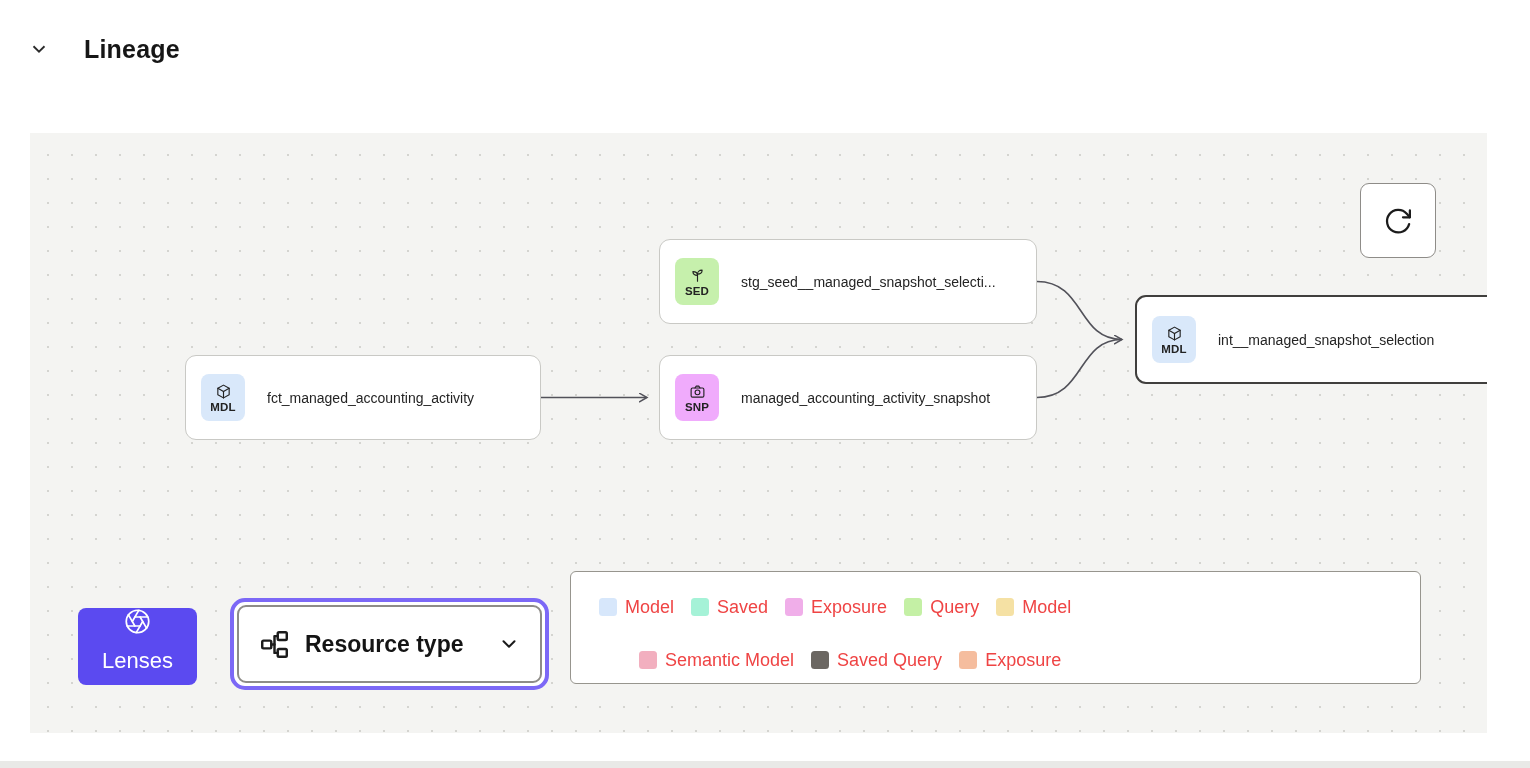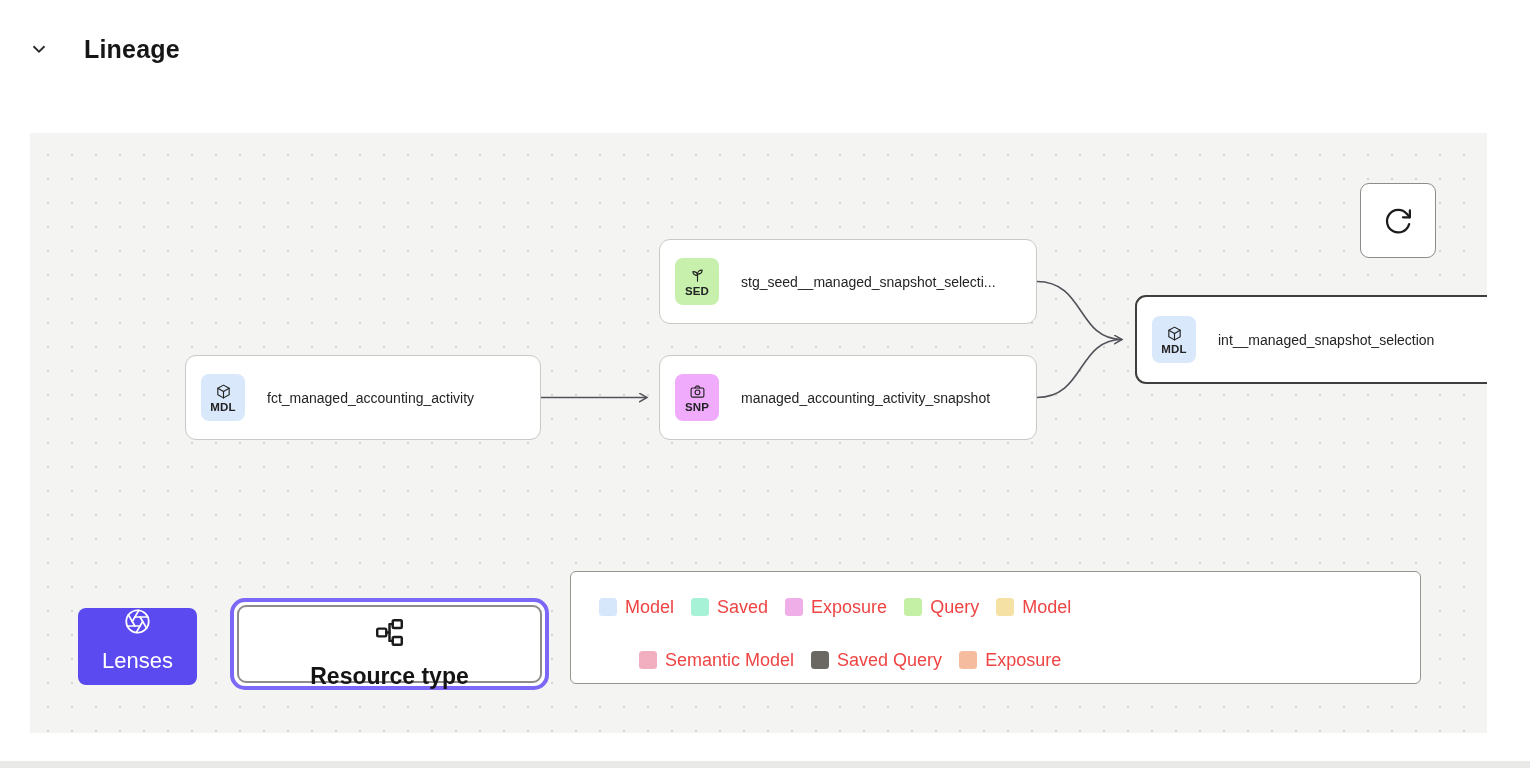--- a/index.html
+++ b/index.html
@@ -54,8 +54,8 @@
 
   .dd-outer { position:absolute; left:200px; top:465px; border:4px solid #7c68f6; border-radius:15px;
               padding:3px; background:#ffffff; cursor:pointer; }
-  .dd-inner { display:flex; align-items:center; gap:15px; width:305px; height:78px; padding:10px 20px;
-              border:2px solid #8e8c88; border-radius:9px; background:#ffffff;flex-direction:column; }
+  .dd-inner { display:flex; align-items:center; gap:15px; width:305px; height:78px; padding:4px 20px;
+              border:2px solid #8e8c88; border-radius:9px; background:#ffffff; }
   .dd-inner svg.gicon { width:31px; height:31px; stroke:#1b1b1b; fill:none; stroke-width:1.9;
               stroke-linecap:round; stroke-linejoin:round; flex:0 0 auto; }
   .dd-label { font-size:23px; font-weight:700; color:#141414; white-space:nowrap; }

